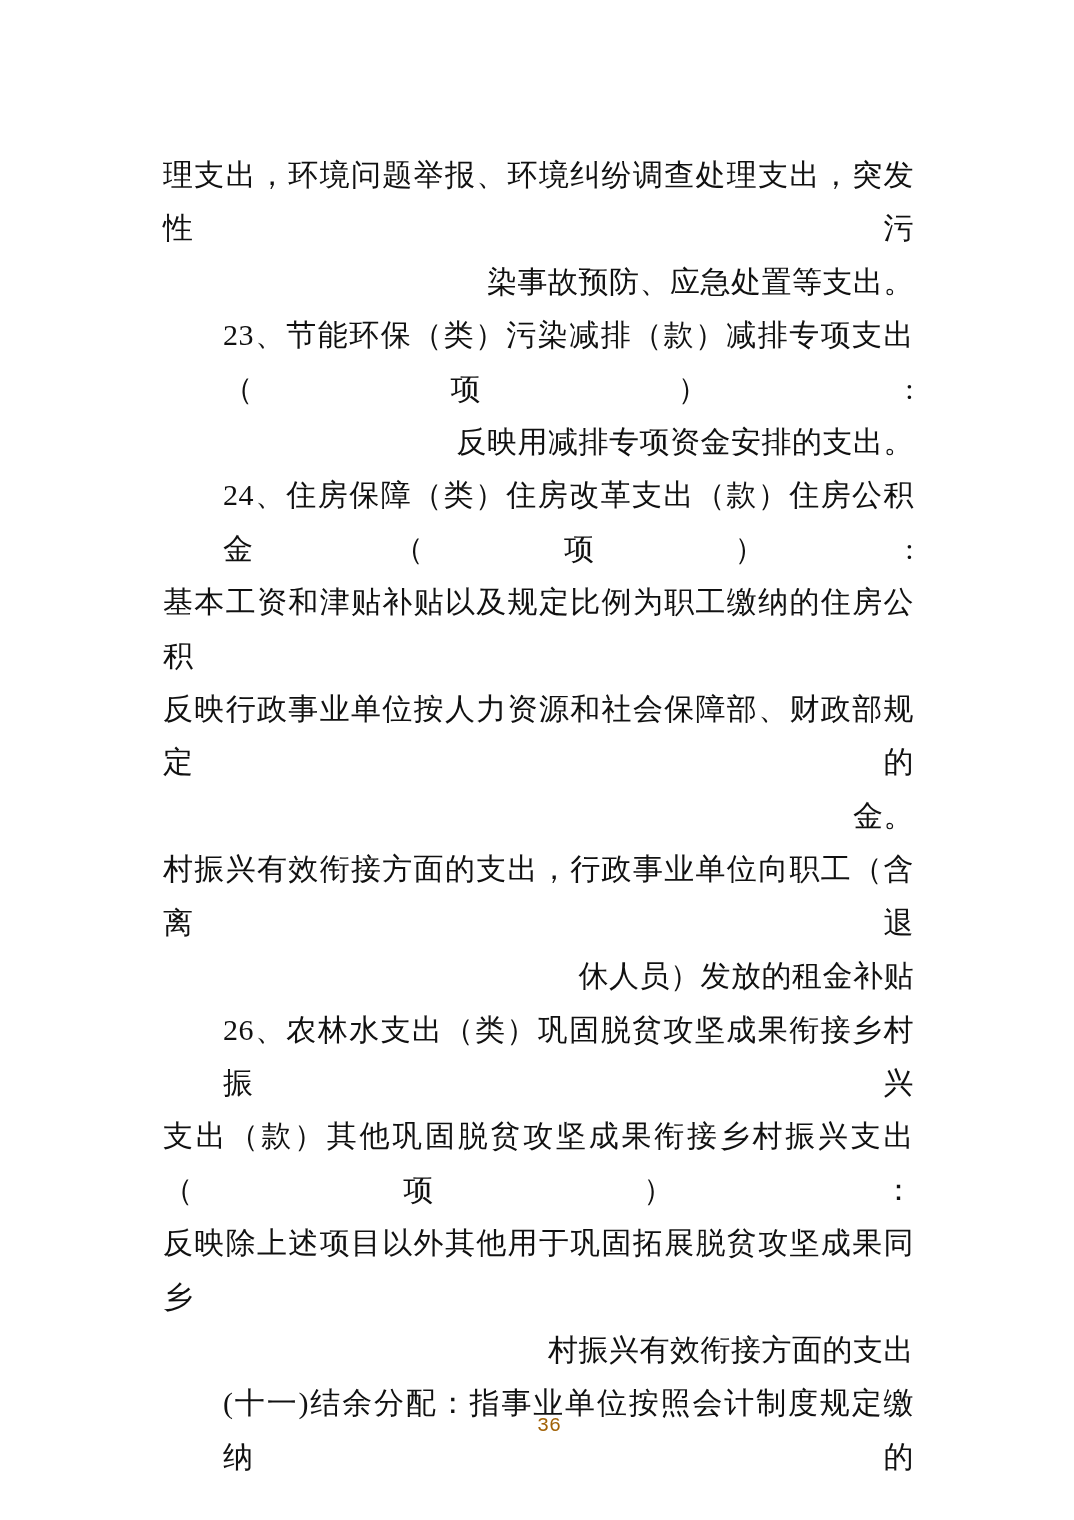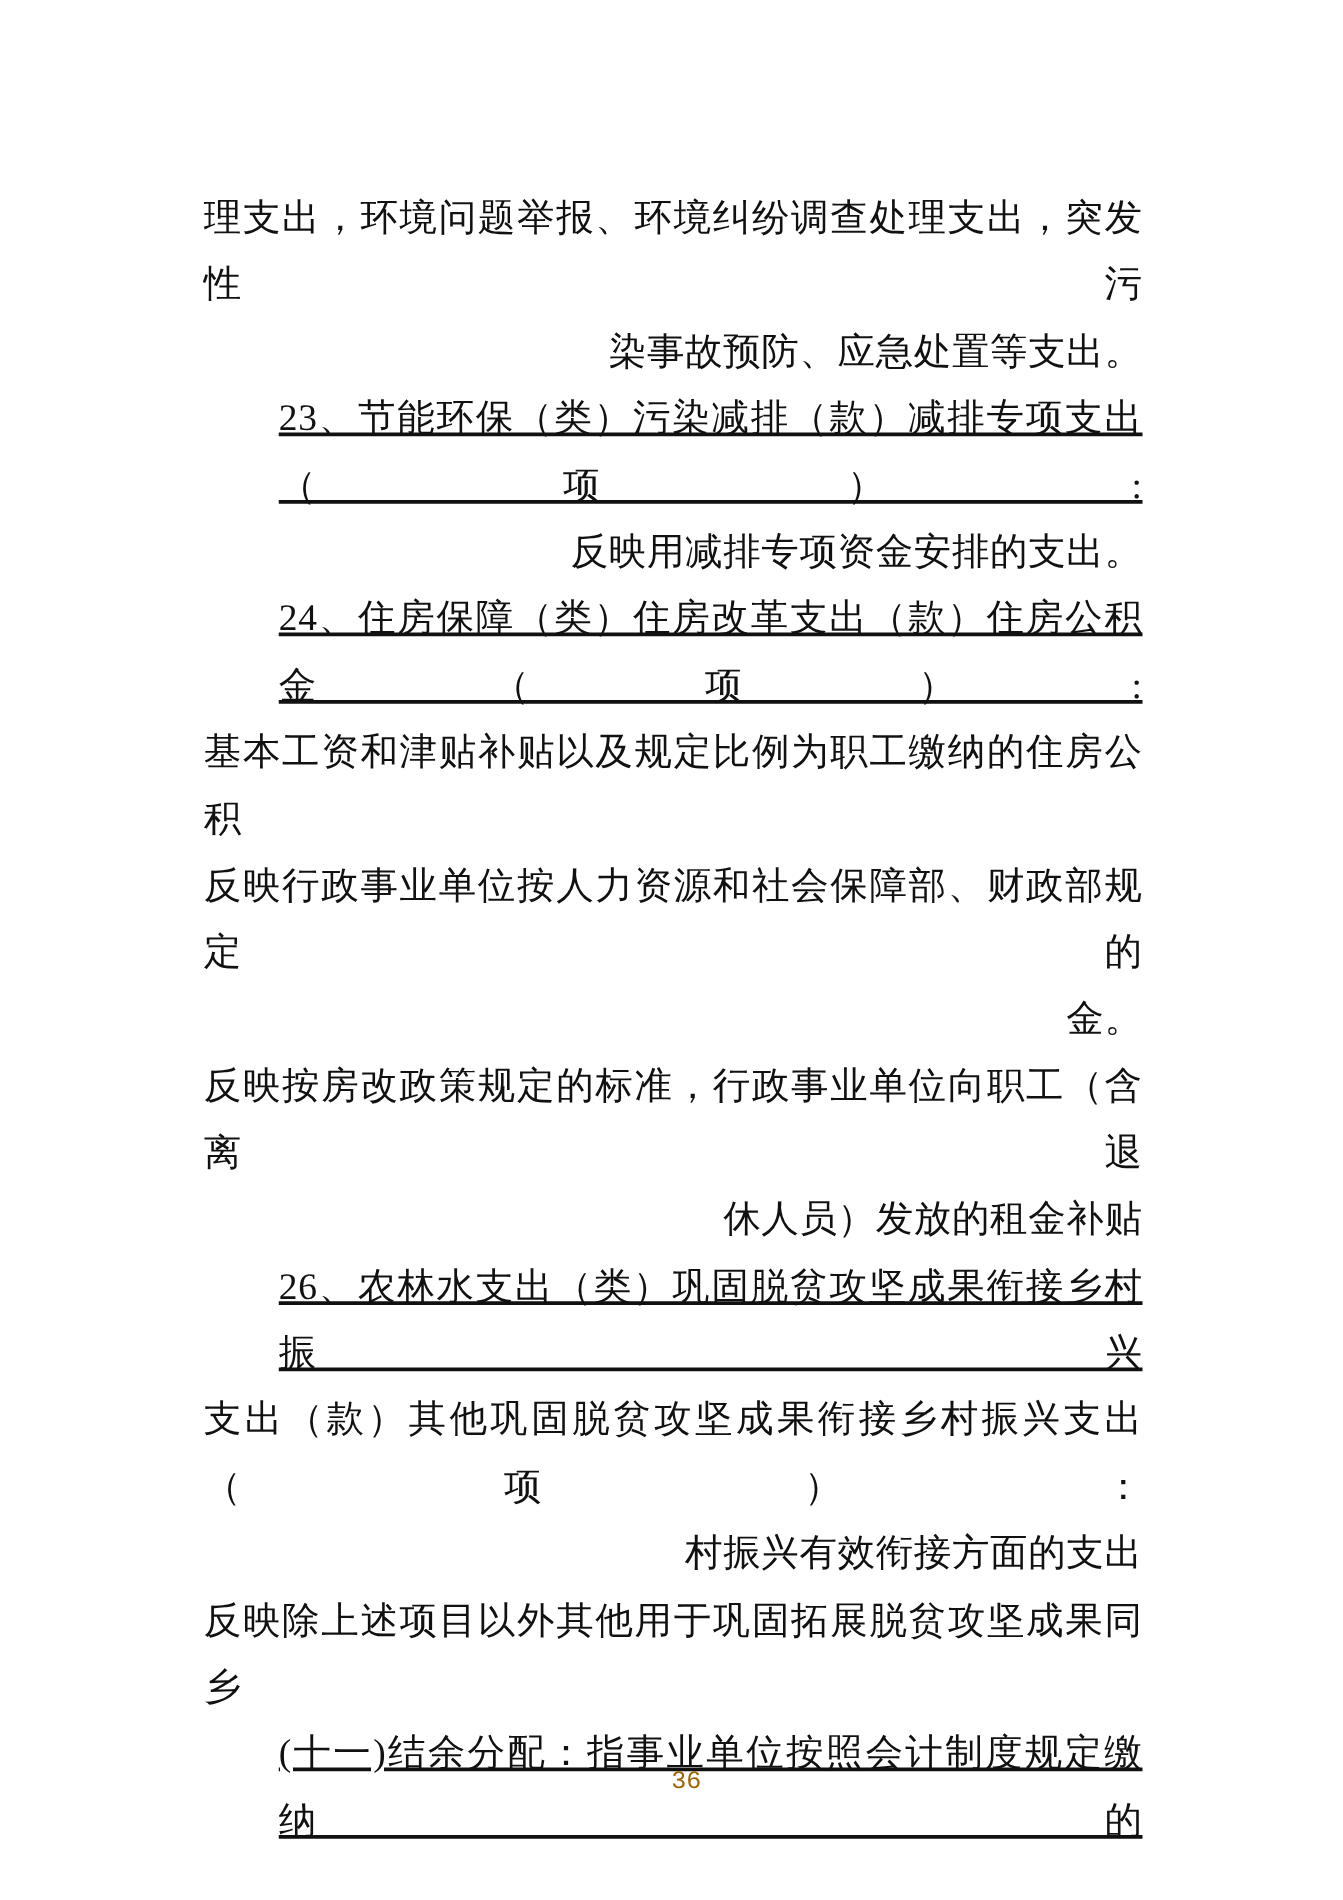--- a/index.html
+++ b/index.html
@@ -37,7 +37,6 @@
   }
   .line.indent {
     padding-left: 60px;
-    text-decoration: underline;
   }
   .page-footer {
     position: absolute;

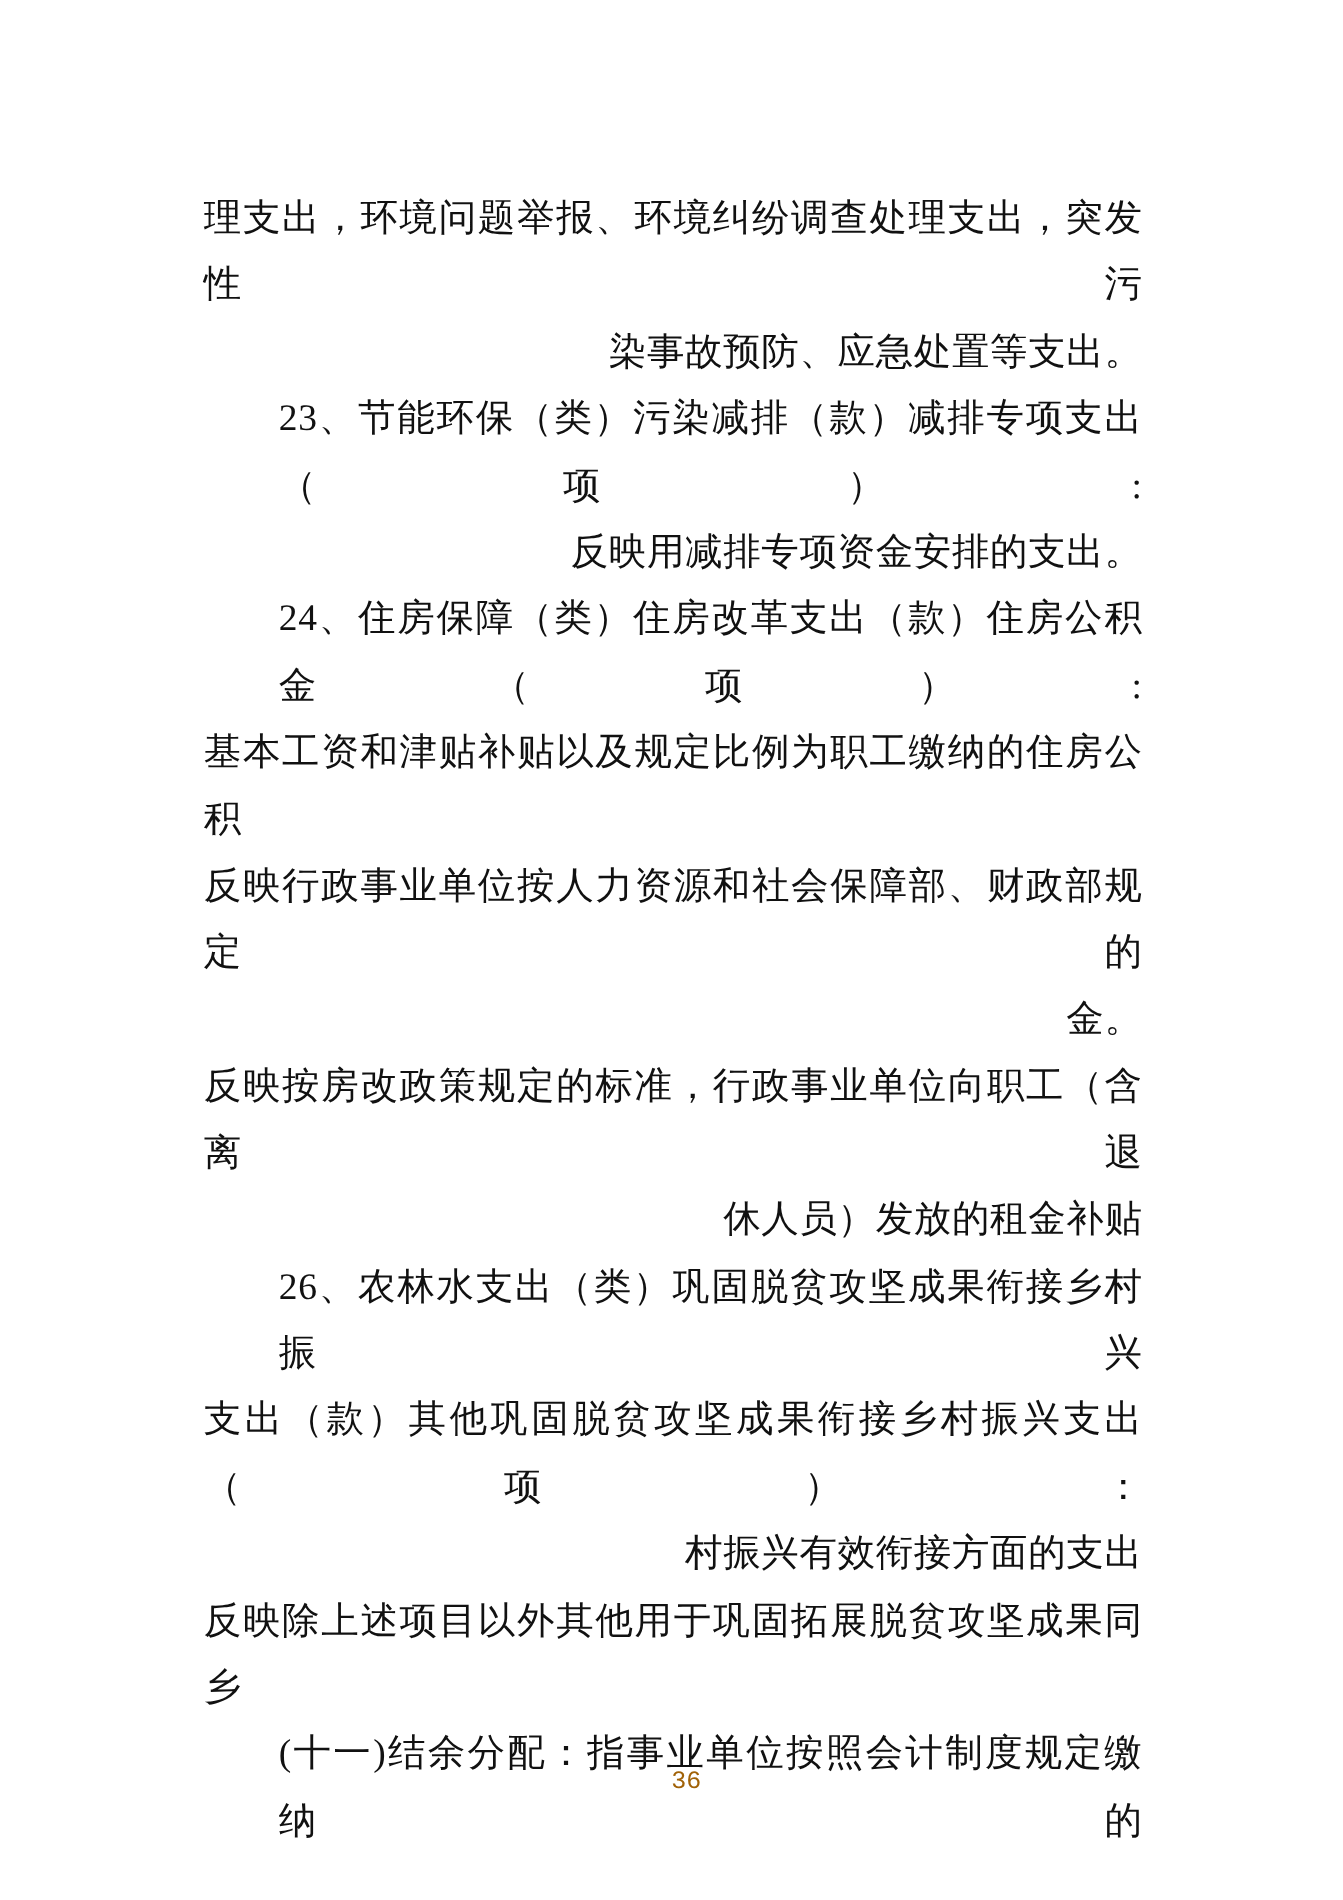--- a/index.html
+++ b/index.html
@@ -62,7 +62,7 @@
     <div class="line fill">基本工资和津贴补贴以及规定比例为职工缴纳的住房公积</div>
     <div class="line fill">反映行政事业单位按人力资源和社会保障部、财政部规定的</div>
     <div class="line">金。</div>
-    <div class="line fill">反映按房改政策规定的标准，行政事业单位向职工（含离退</div>
+    <div class="line fill">村振兴有效衔接方面的支出，行政事业单位向职工（含离退</div>
     <div class="line">休人员）发放的租金补贴</div>
     <div class="line fill indent">26、农林水支出（类）巩固脱贫攻坚成果衔接乡村振兴</div>
     <div class="line fill">支出（款）其他巩固脱贫攻坚成果衔接乡村振兴支出（项）：</div>

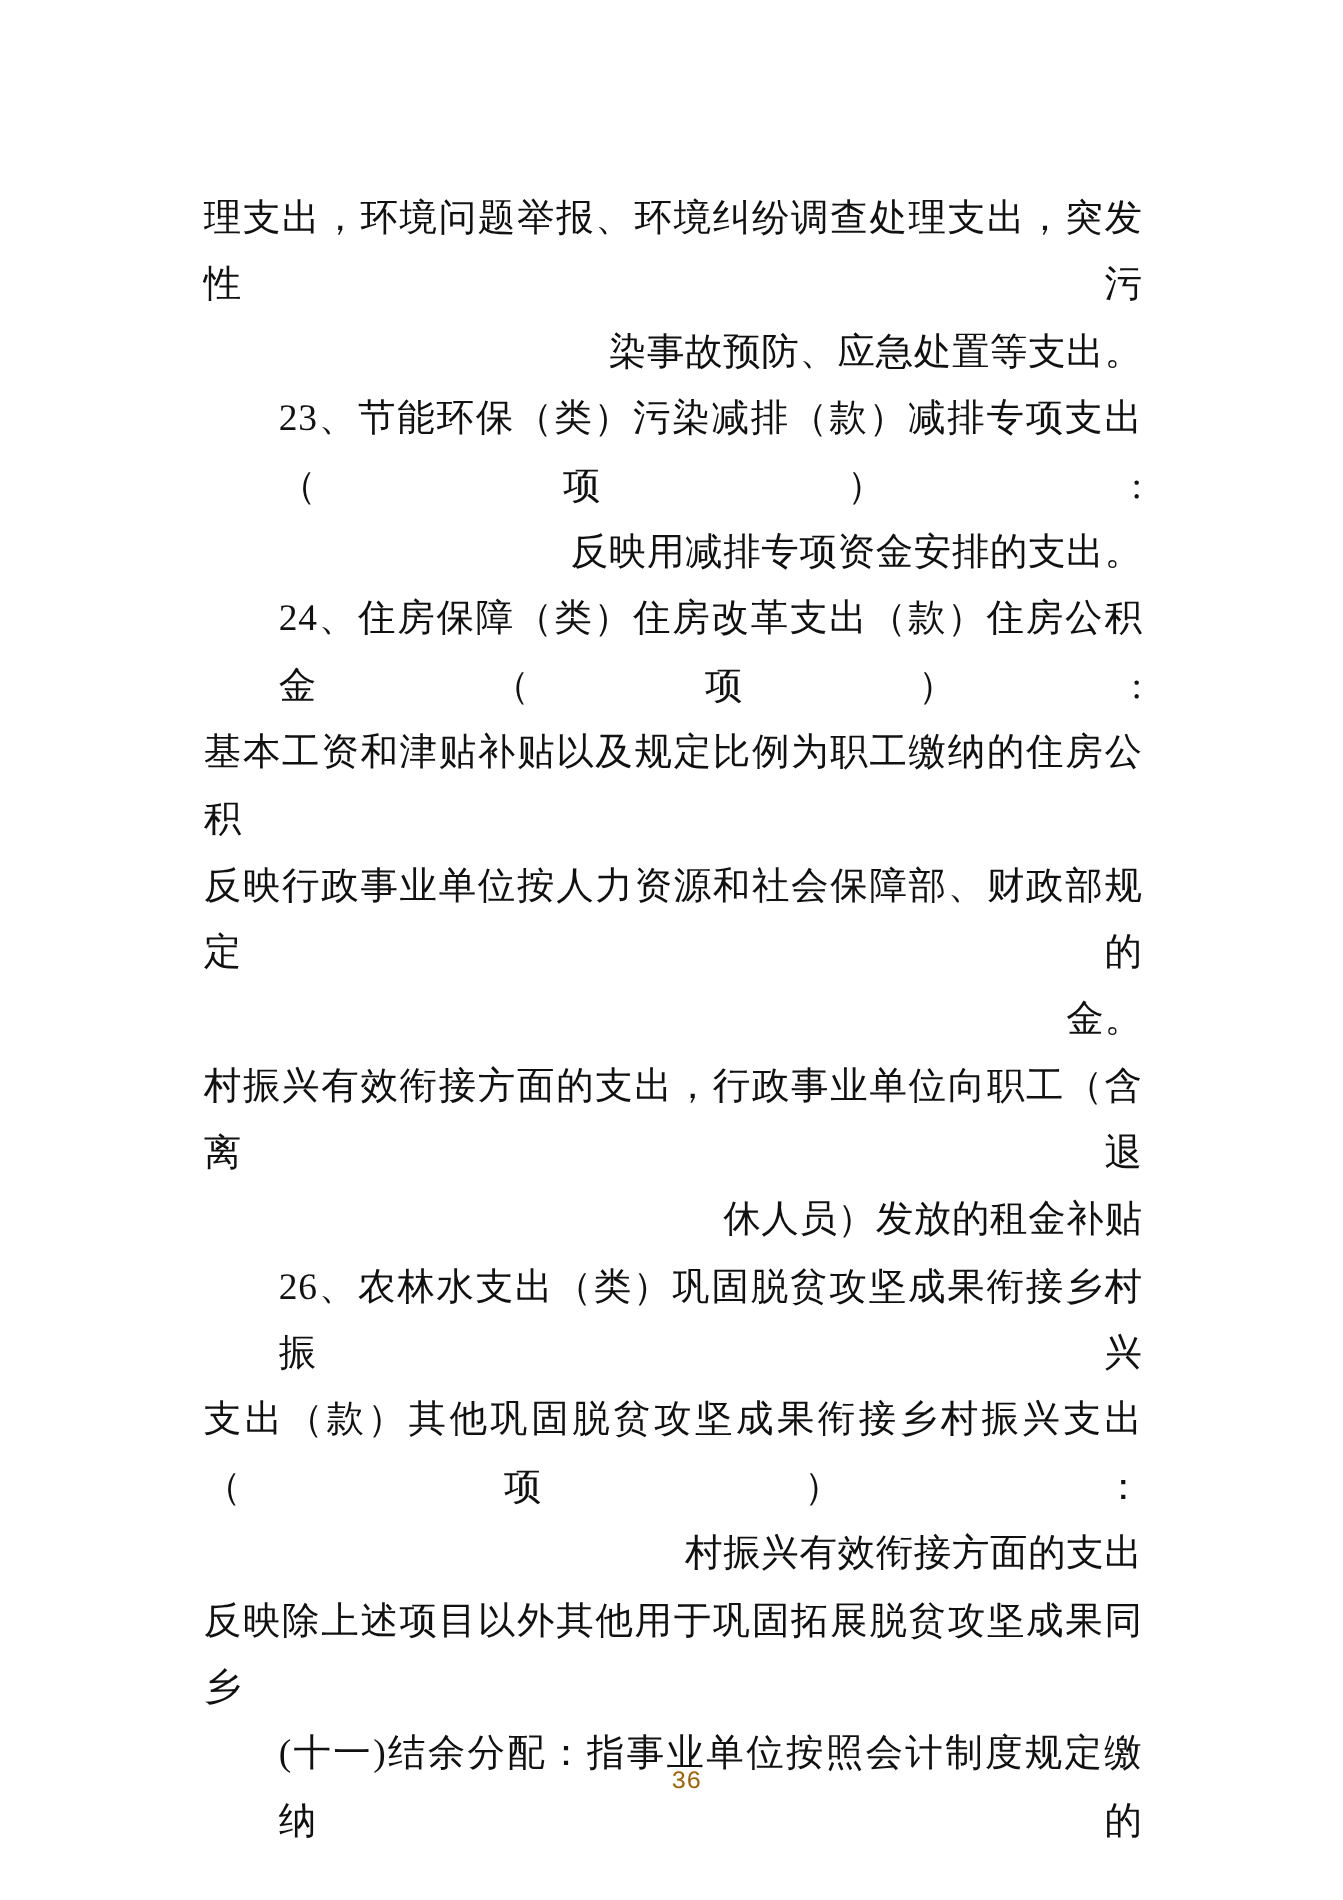--- a/index.html
+++ b/index.html
@@ -66,8 +66,8 @@
     <div class="line">休人员）发放的租金补贴</div>
     <div class="line fill indent">26、农林水支出（类）巩固脱贫攻坚成果衔接乡村振兴</div>
     <div class="line fill">支出（款）其他巩固脱贫攻坚成果衔接乡村振兴支出（项）：</div>
+    <div class="line fill">反映除上述项目以外其他用于巩固拓展脱贫攻坚成果同乡</div>
     <div class="line">村振兴有效衔接方面的支出</div>
-    <div class="line fill">反映除上述项目以外其他用于巩固拓展脱贫攻坚成果同乡</div>
     <div class="line fill indent">(十一)结余分配：指事业单位按照会计制度规定缴纳的</div>
 
   </div>

